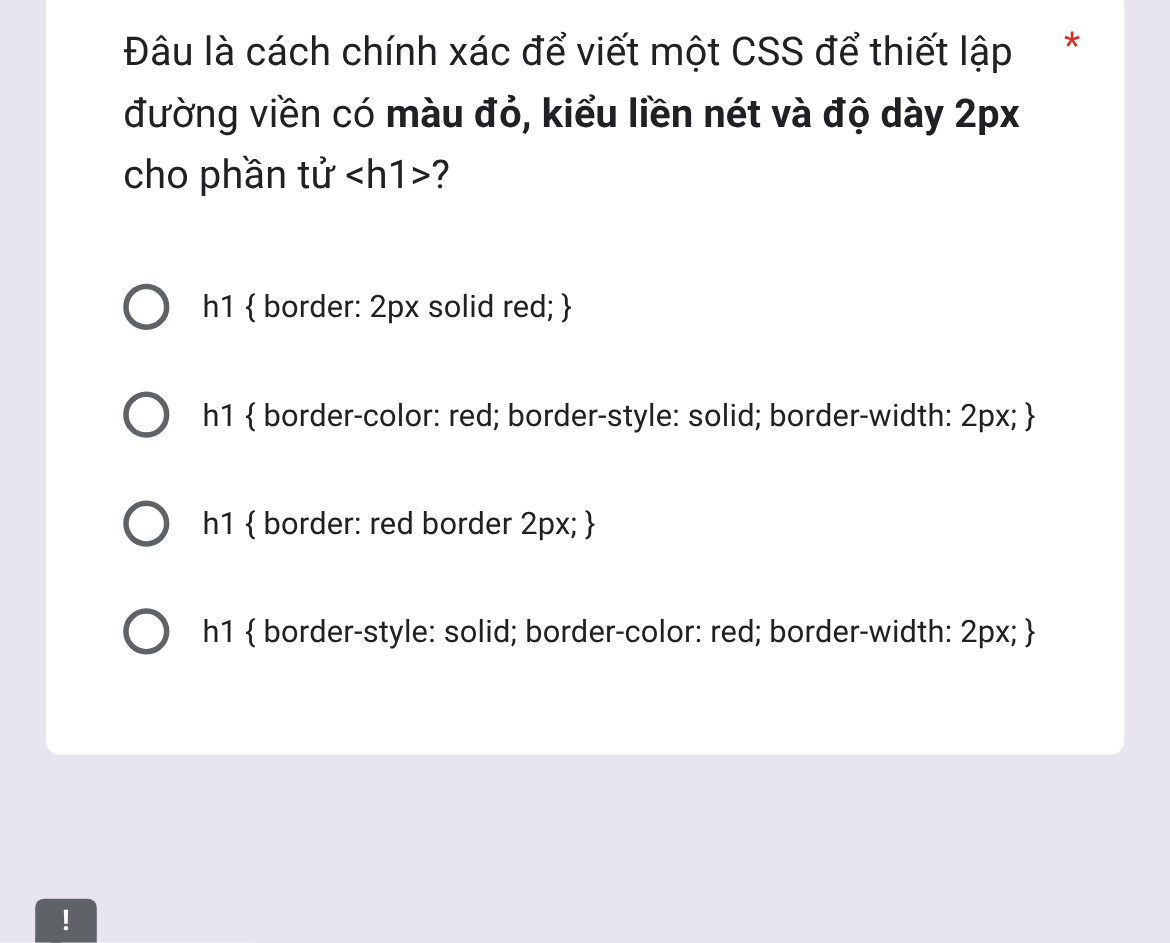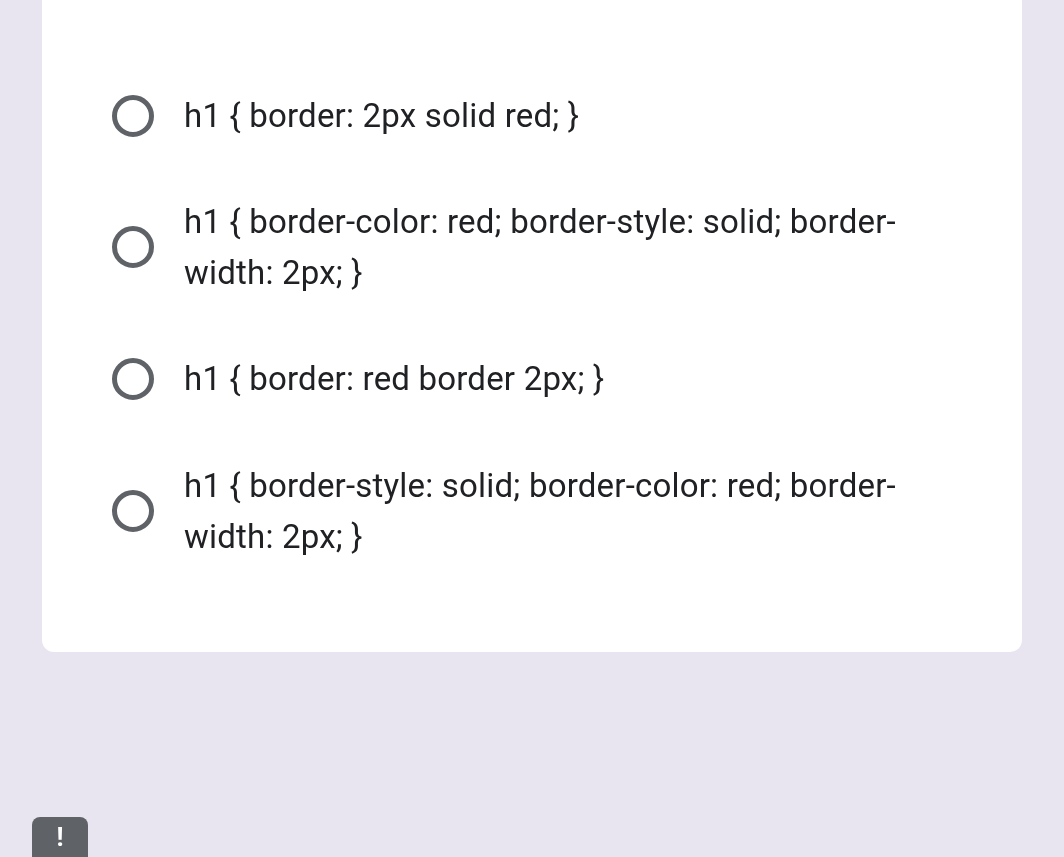--- a/index.html
+++ b/index.html
@@ -99,6 +99,12 @@
 <body>
 
 <div class="card">
+  <div class="question-row">
+    <div class="question-text">
+      <span>Đâu là cách chính xác để viết một CSS  để thiết lập đường viền có </span><b>màu đỏ, kiểu liền nét và độ dày 2px</b><span> cho phần tử &lt;h1&gt;?</span>
+    </div>
+    <div class="required">*</div>
+  </div>
 
   <div class="options">
     <div class="option">

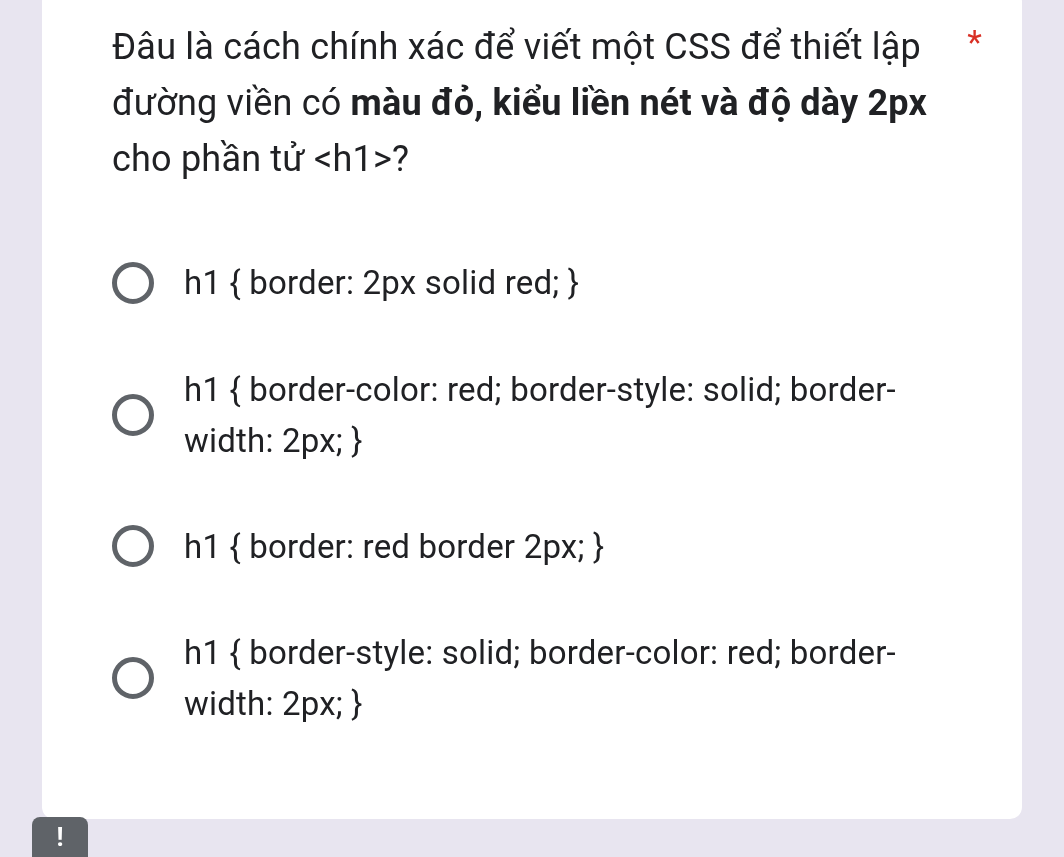--- a/index.html
+++ b/index.html
@@ -61,7 +61,7 @@
     margin-right: 30px;
   }
   .option-label {
-    font-size: 33px;
+    font-size: 28px;
     line-height: 1.55;
     color: #202124;
     letter-spacing: 0.2px;

